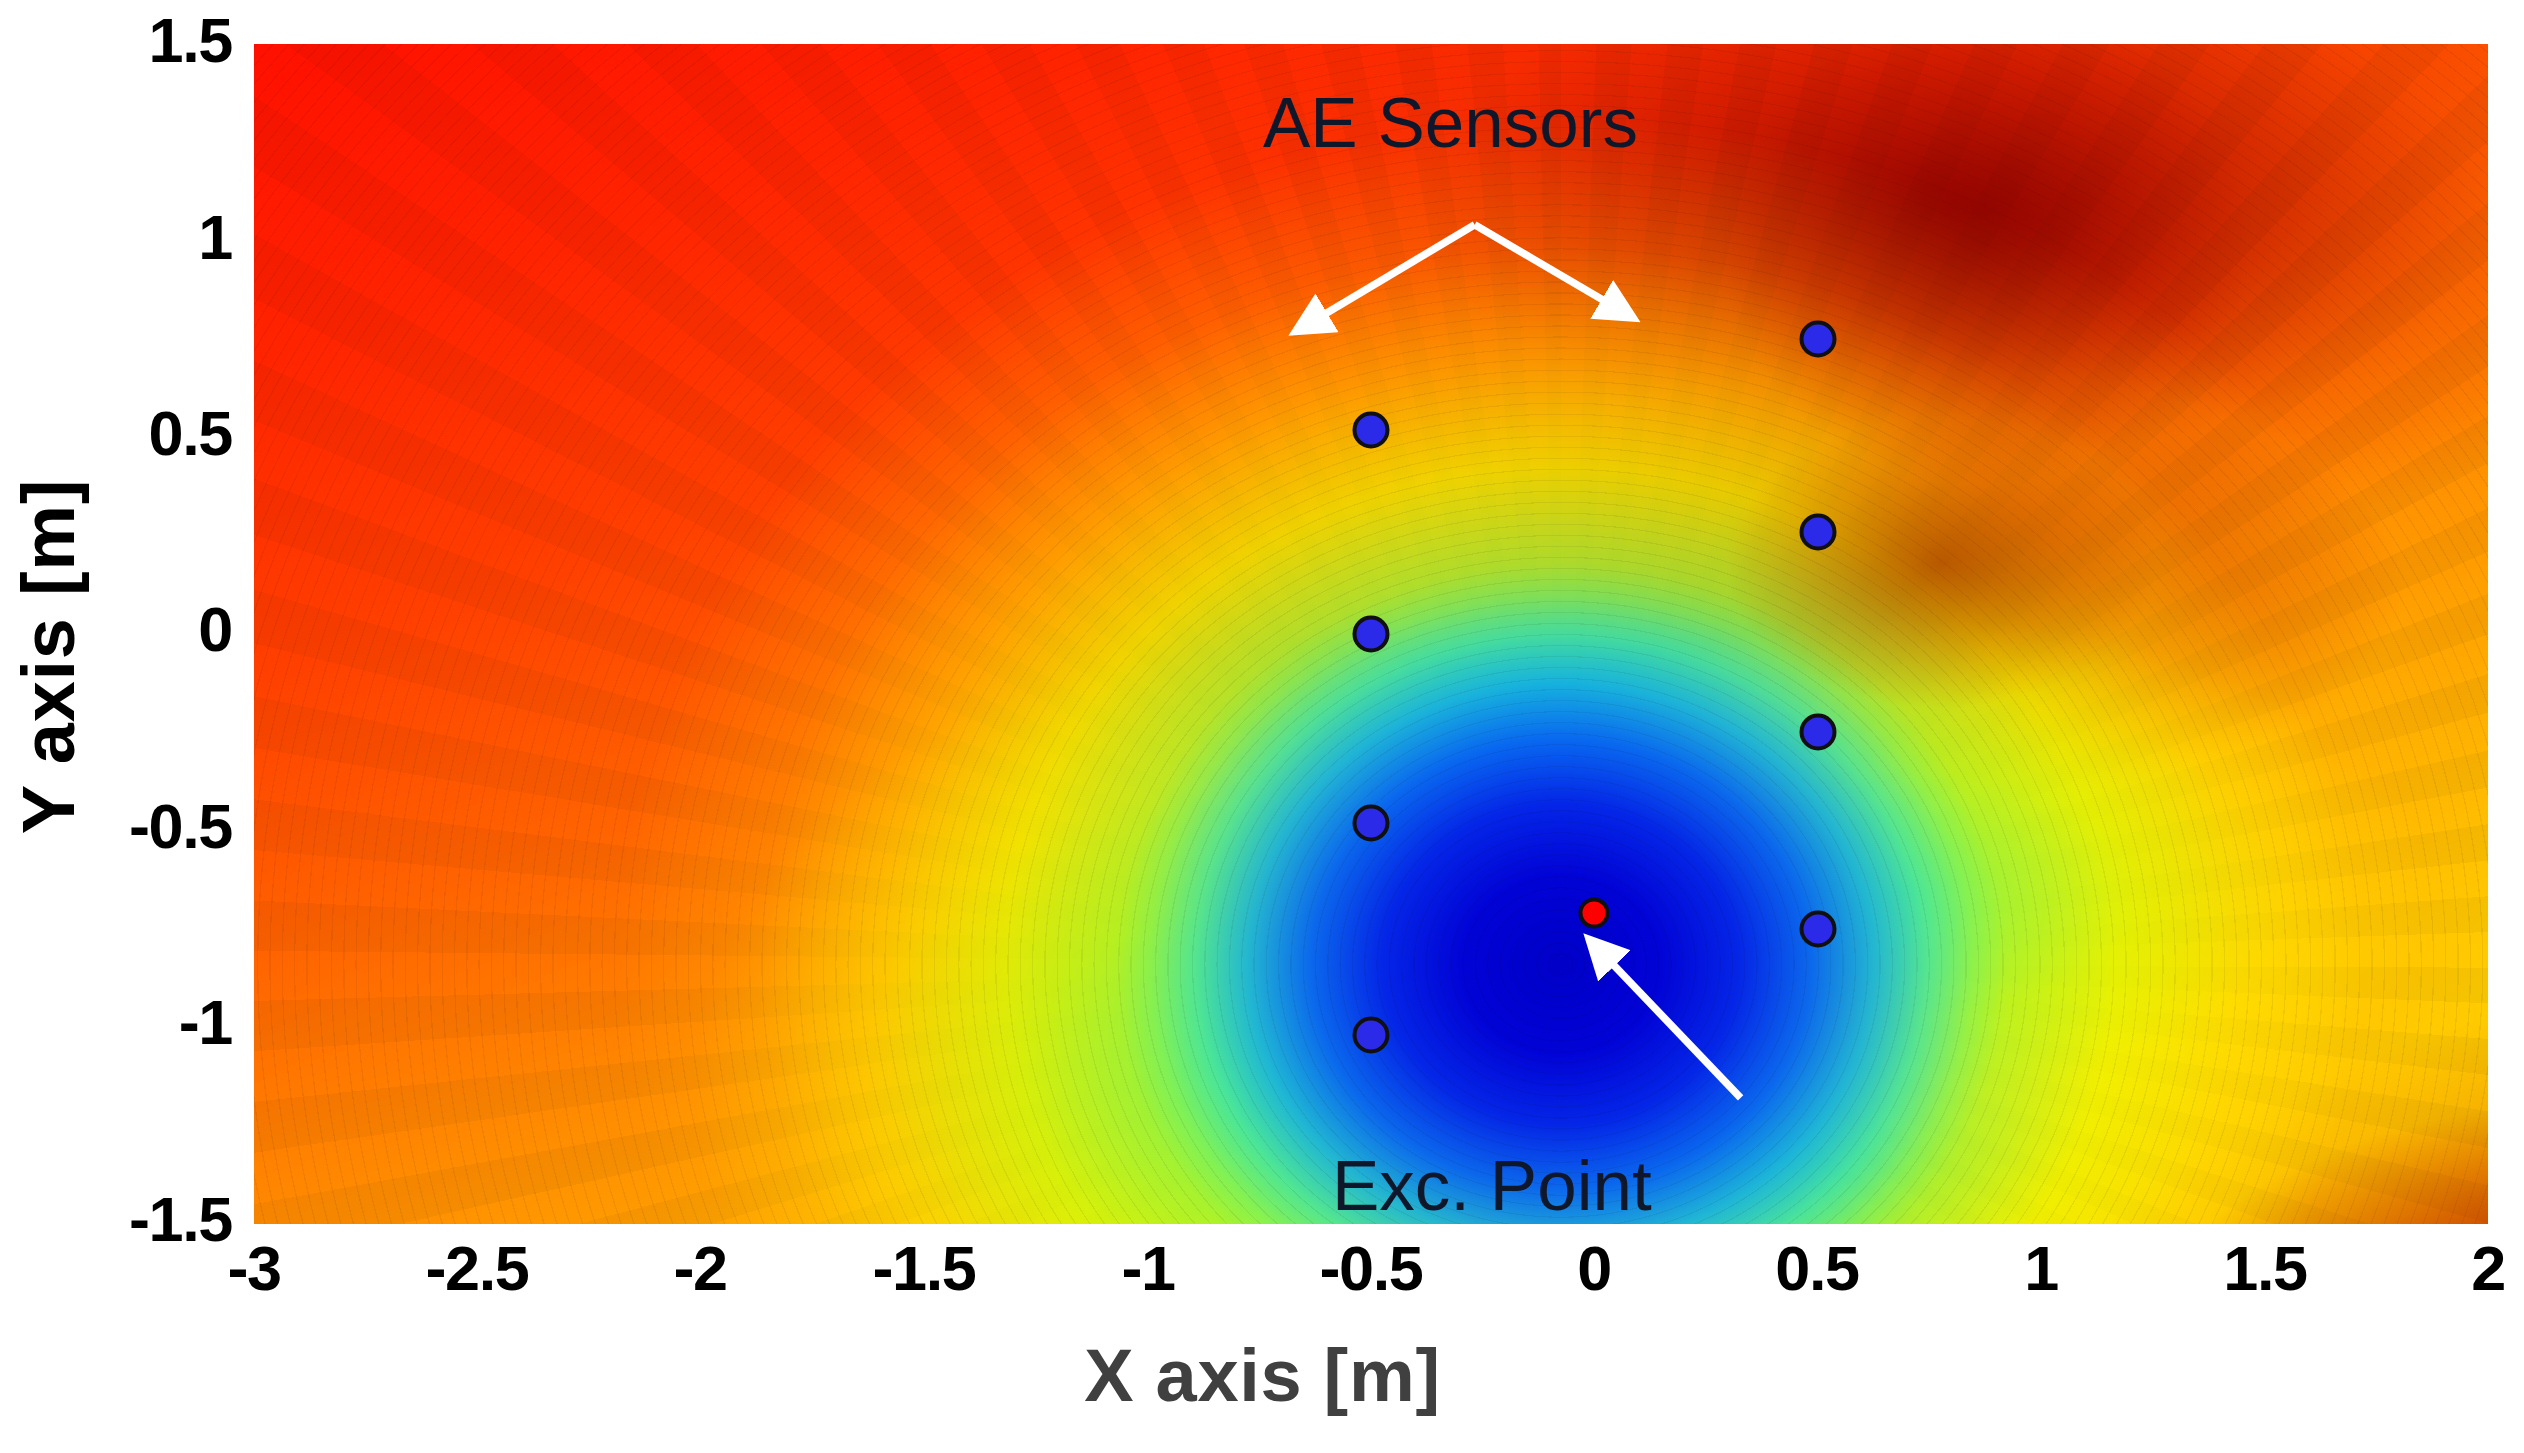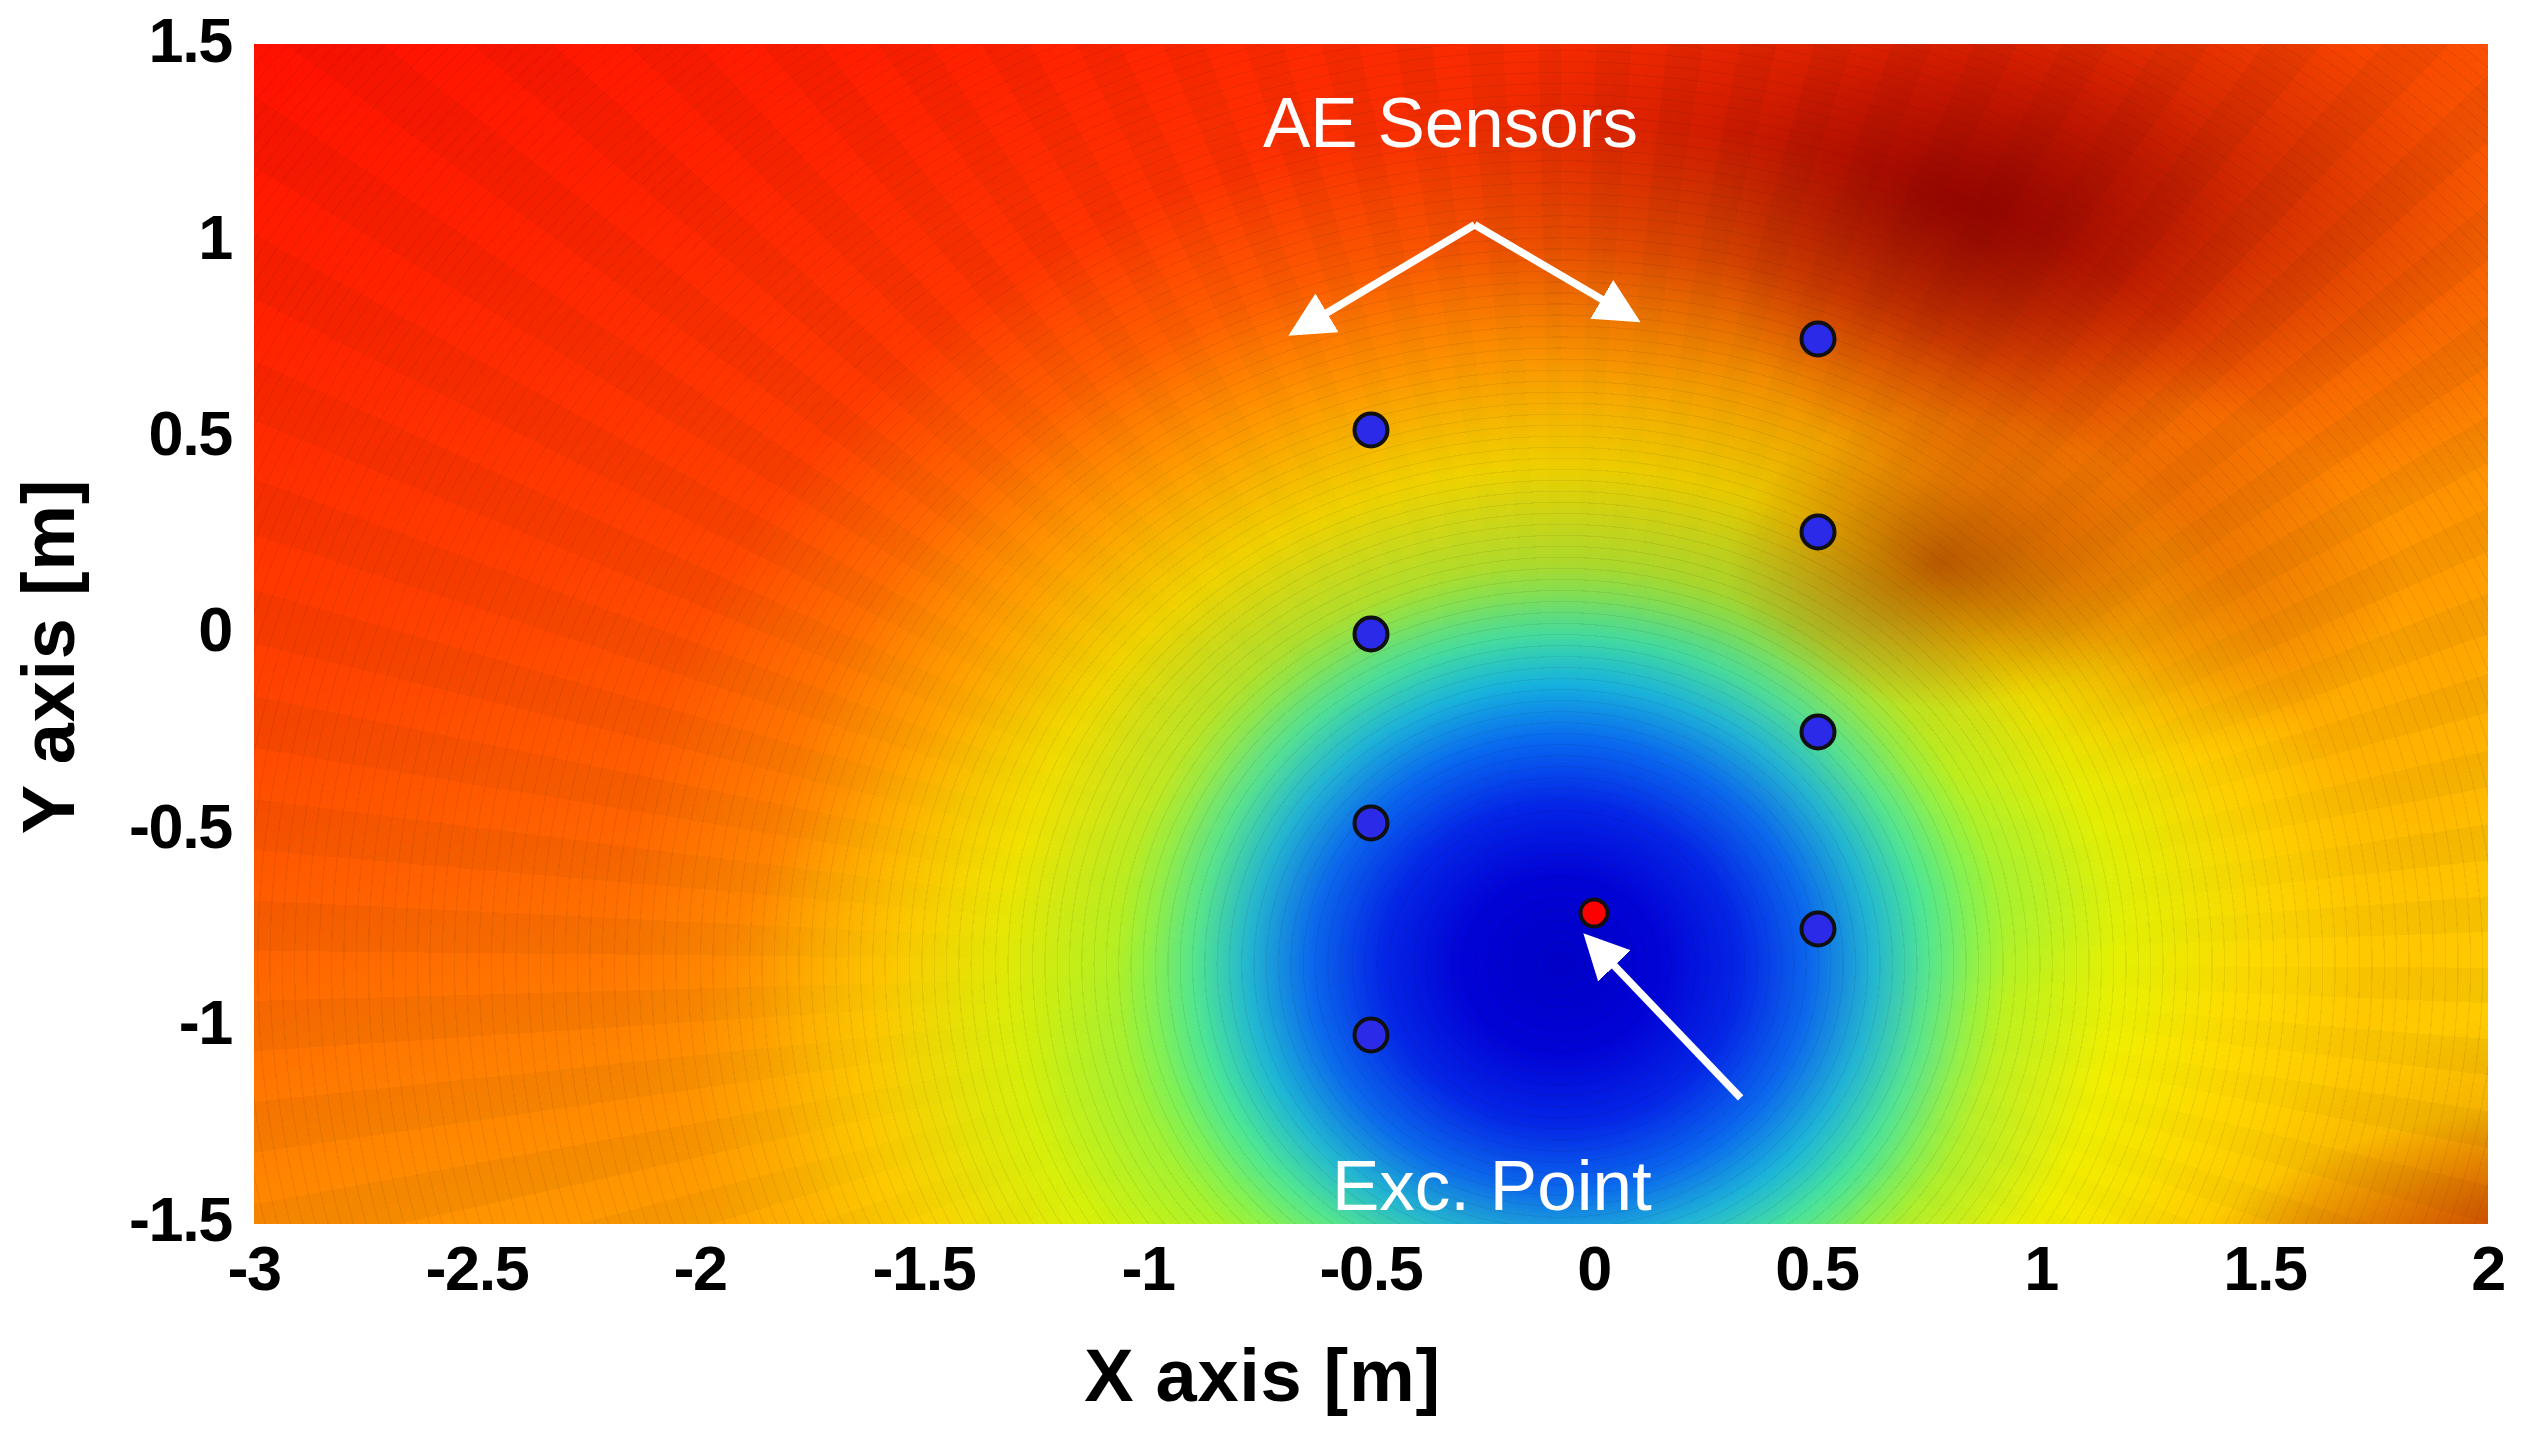--- a/index.html
+++ b/index.html
@@ -52,7 +52,7 @@
 
   
   .annot{
-    position:absolute;color:#ffffff;font-size:71px;font-weight:normal;
+    position:absolute;color:#0f172a;font-size:71px;font-weight:normal;
     font-family:"Liberation Sans",sans-serif;white-space:nowrap;
   }
   #svg-arrows{position:absolute;left:0;top:0;width:2234px;height:1180px;pointer-events:none;}

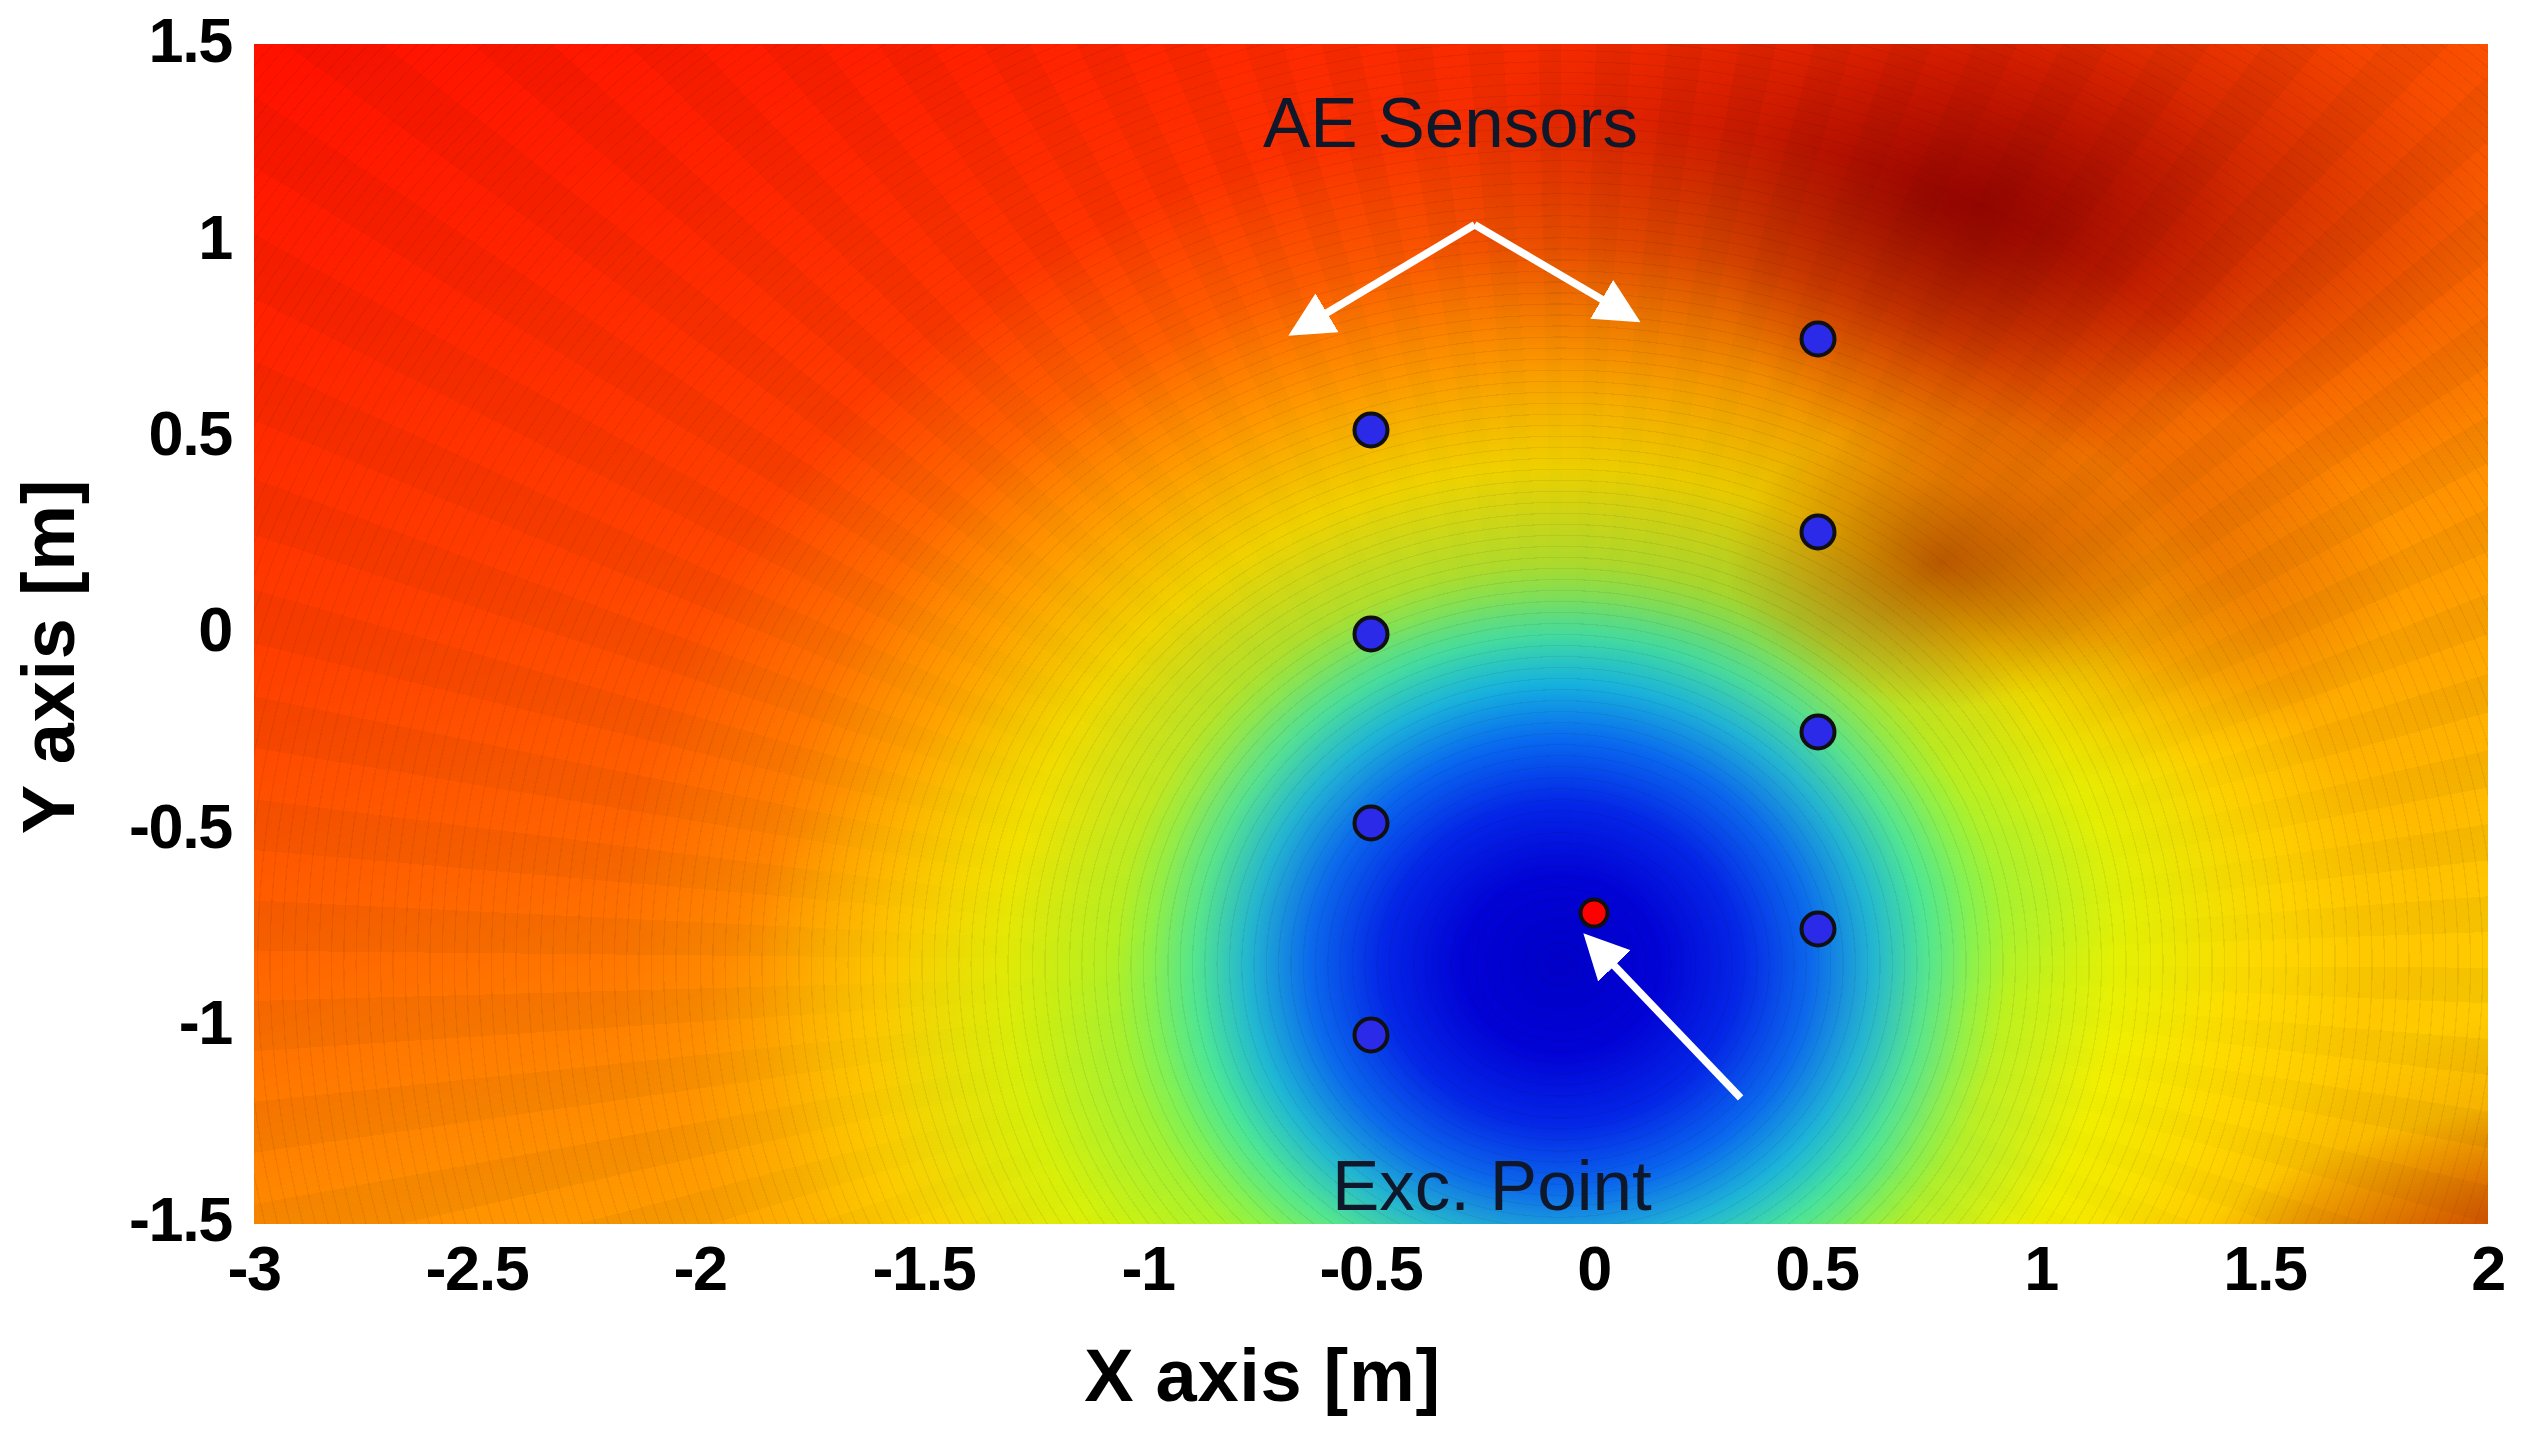--- a/index.html
+++ b/index.html
@@ -30,7 +30,7 @@
   
   #xlabel{
     position:absolute;left:0;top:1333px;width:2525px;text-align:center;
-    font-size:74px;font-weight:bold;color:#000000;letter-spacing:0.7px;
+    font-size:74px;font-weight:bold;color:#404040;letter-spacing:0.7px;
   }
   #ylabel{
     position:absolute;left:-225px;top:614px;width:546px;text-align:center;

